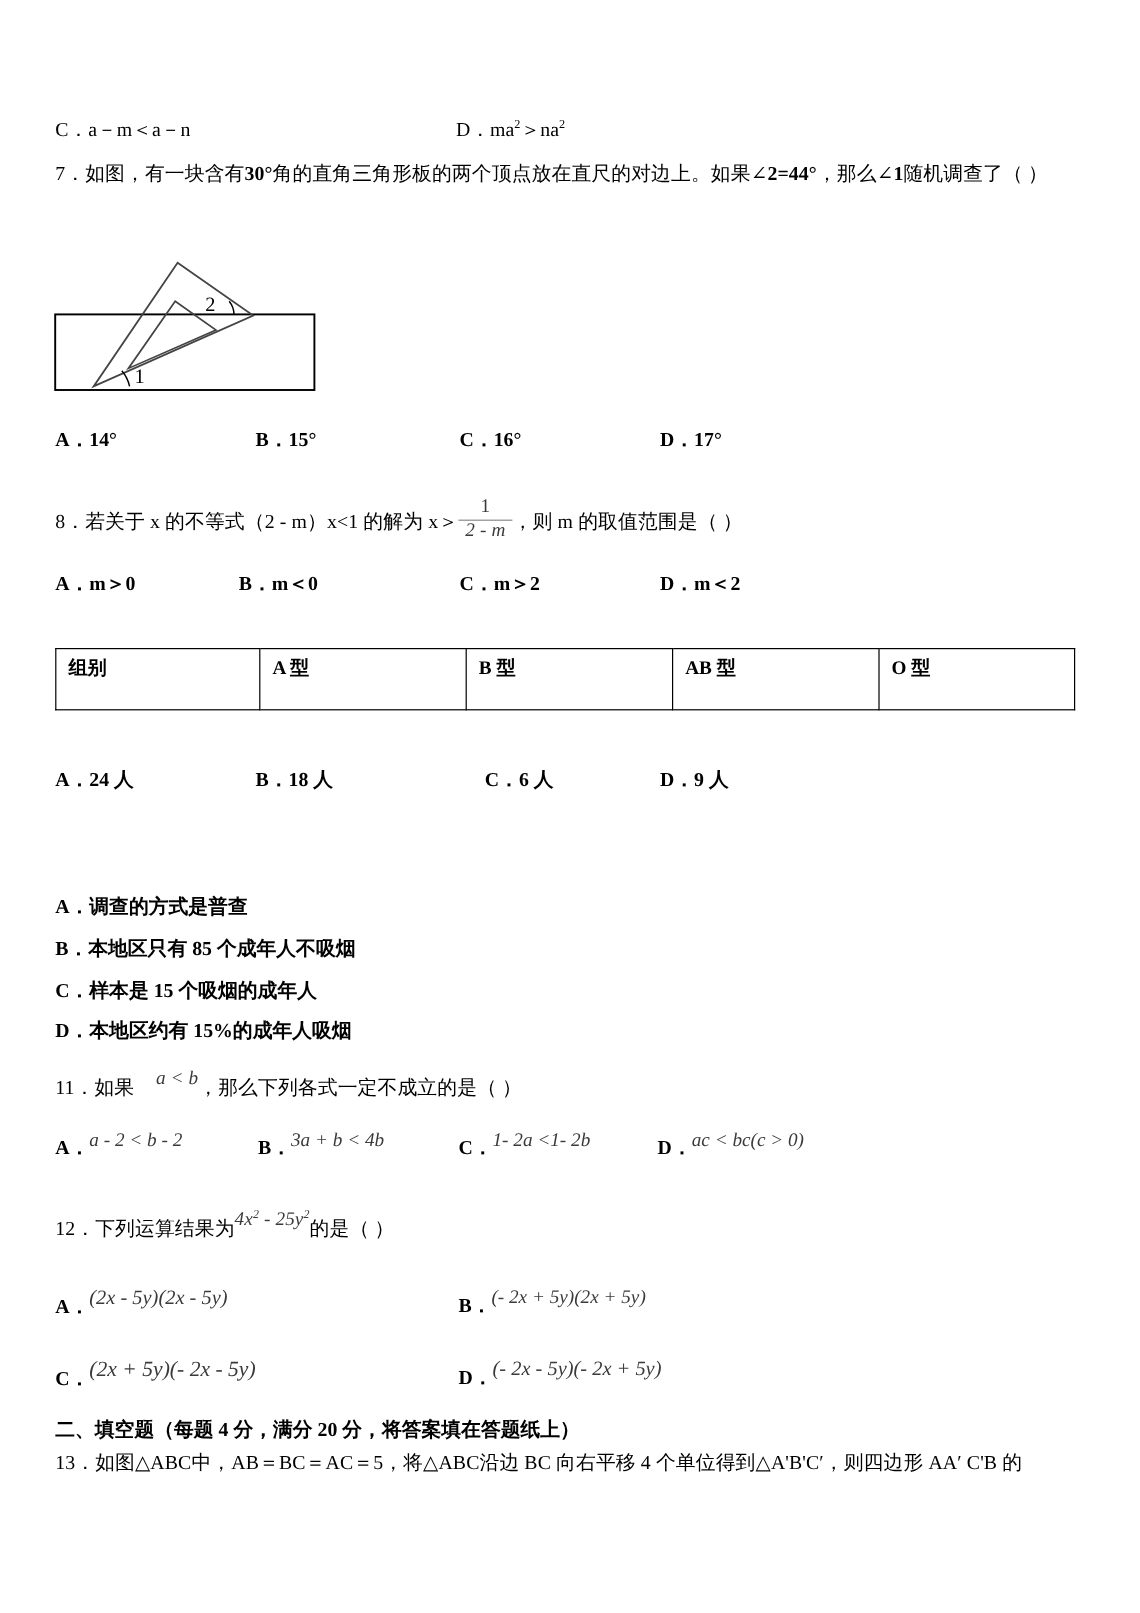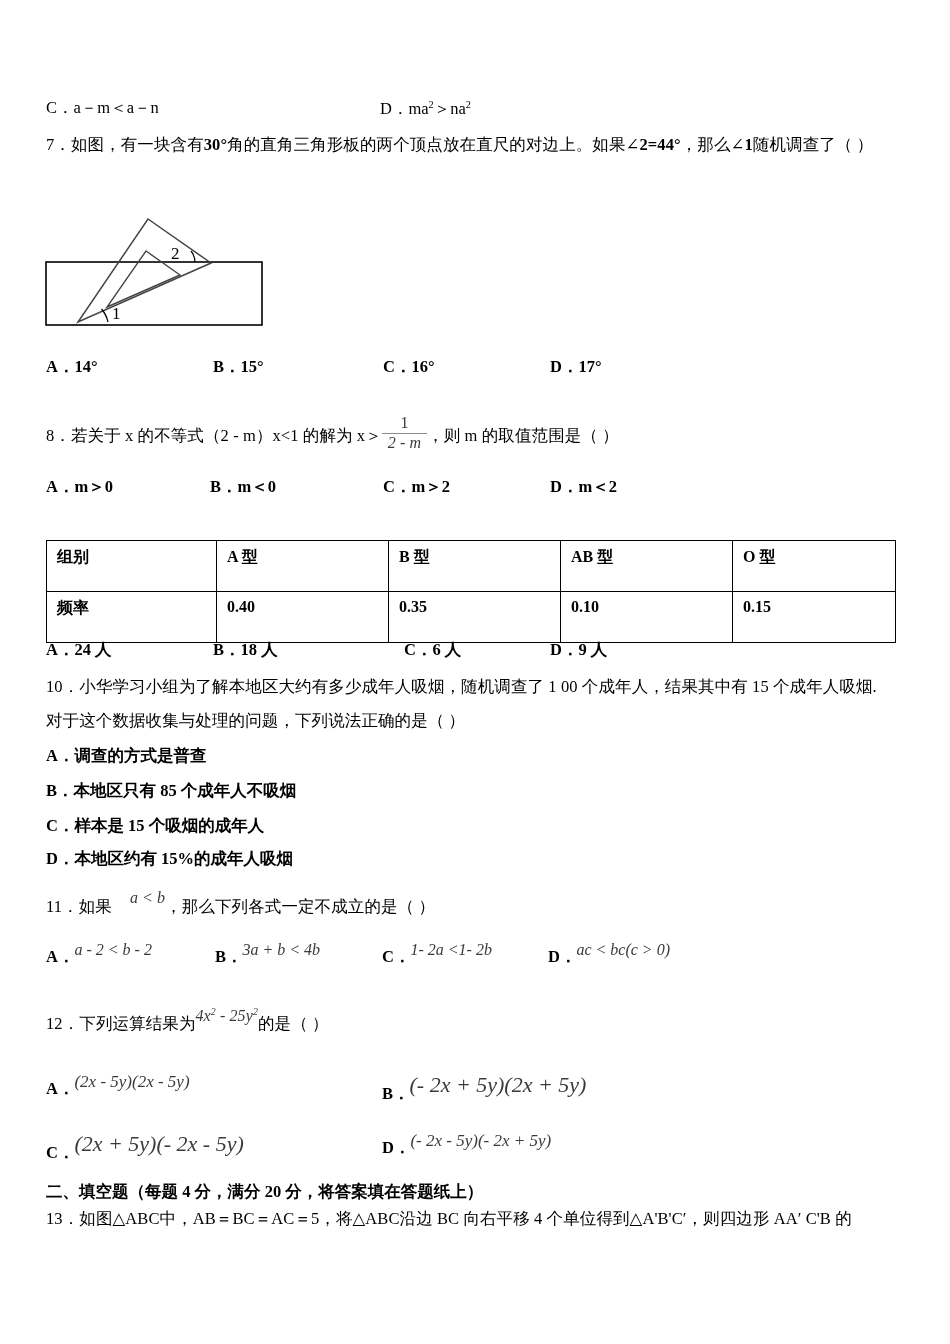--- a/index.html
+++ b/index.html
@@ -157,7 +157,7 @@
   <div class="opt" style="left:46px; top:477px;">
     <span class="opt-letter">A．</span><b>m＞0</b>
   </div>
-  <div class="opt" style="left:210px; top:477px;">
+  <div class="opt" style="left:199px; top:477px;">
     <span class="opt-letter">B．</span><b>m＜0</b>
   </div>
   <div class="opt" style="left:383px; top:477px;">

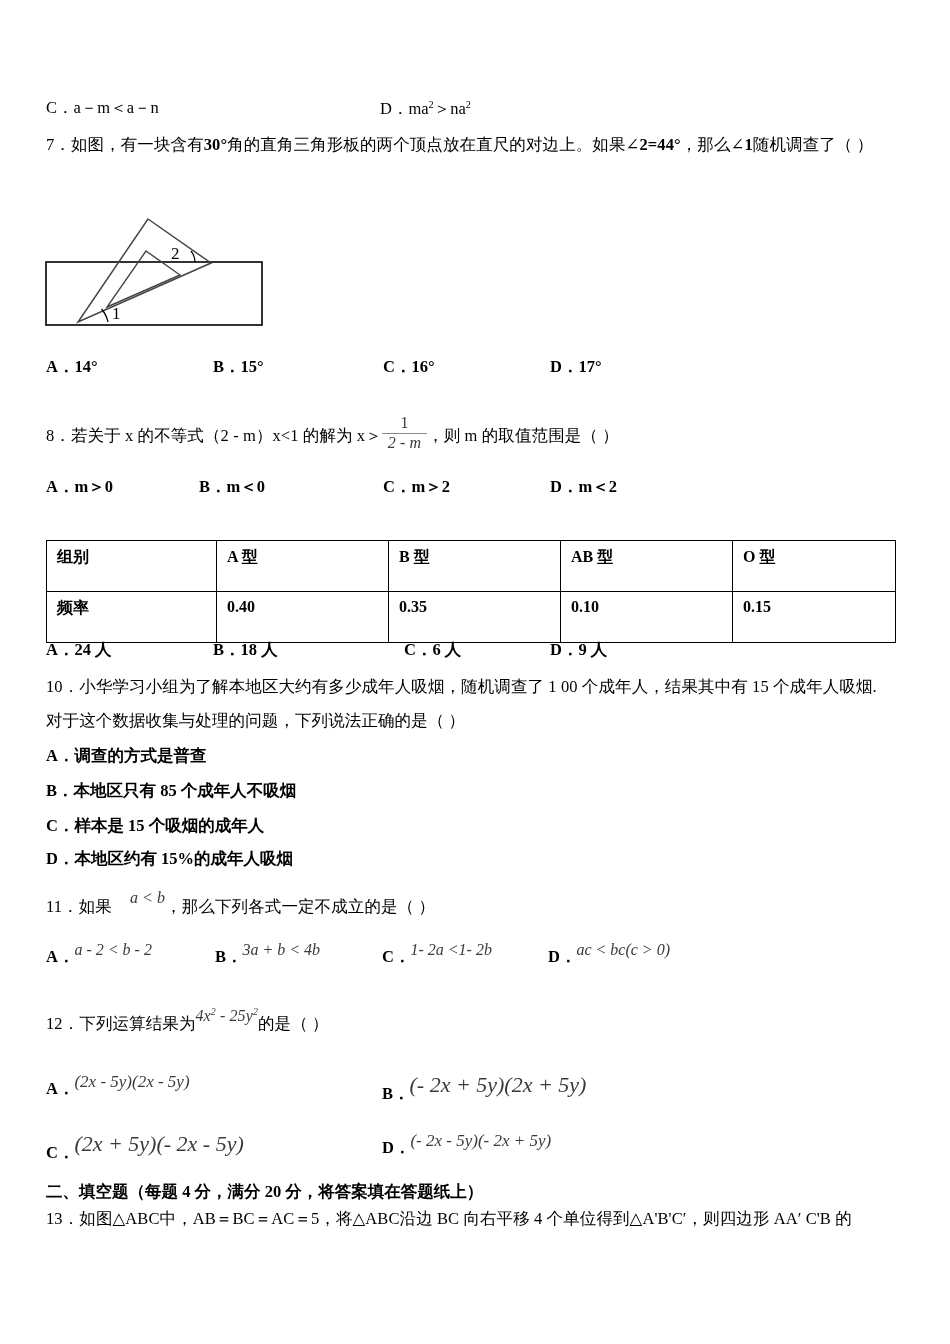--- a/index.html
+++ b/index.html
@@ -184,13 +184,6 @@
         <td>AB 型</td>
         <td>O 型</td>
       </tr>
-      <tr>
-        <td class="lbl">频率</td>
-        <td>0.40</td>
-        <td>0.35</td>
-        <td>0.10</td>
-        <td>0.15</td>
-      </tr>
     </tbody>
   </table>
 

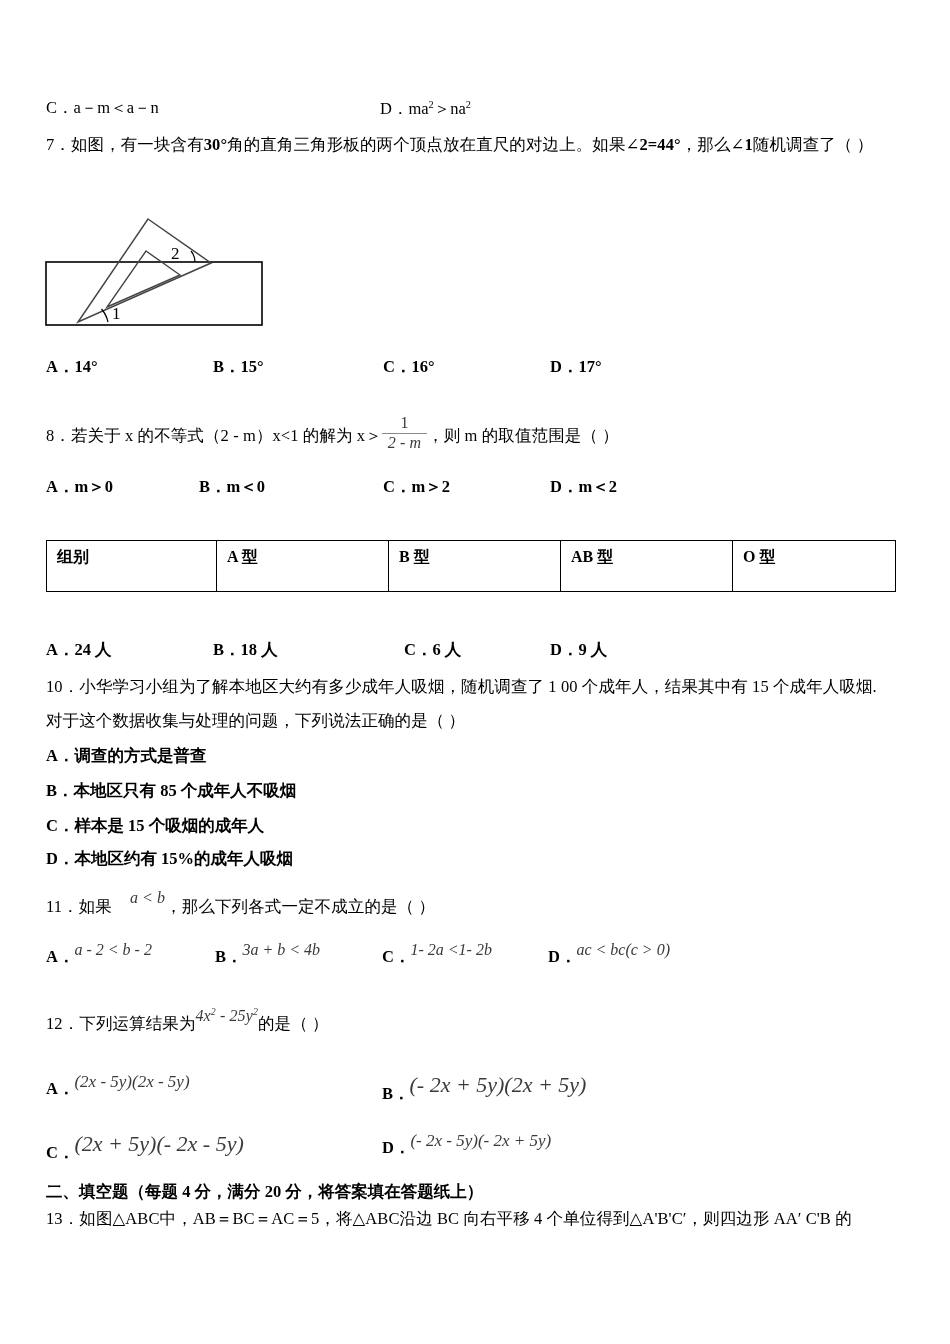--- a/index.html
+++ b/index.html
@@ -200,9 +200,6 @@
     <span class="opt-letter">D．</span><b>9 人</b>
   </div>
 
-  <div class="q-line" style="left:46px; top:677px;">
-    <span>10．</span><span>小华学习小组为了解本地区大约有多少成年人吸烟，随机调查了 1 00 个成年人，结果其中有 15 个成年人吸烟.</span>
-  </div>
   <div class="q-line" style="left:46px; top:711px;">
     <span>对于这个数据收集与处理的问题，下列说法正确的是（      ）</span>
   </div>

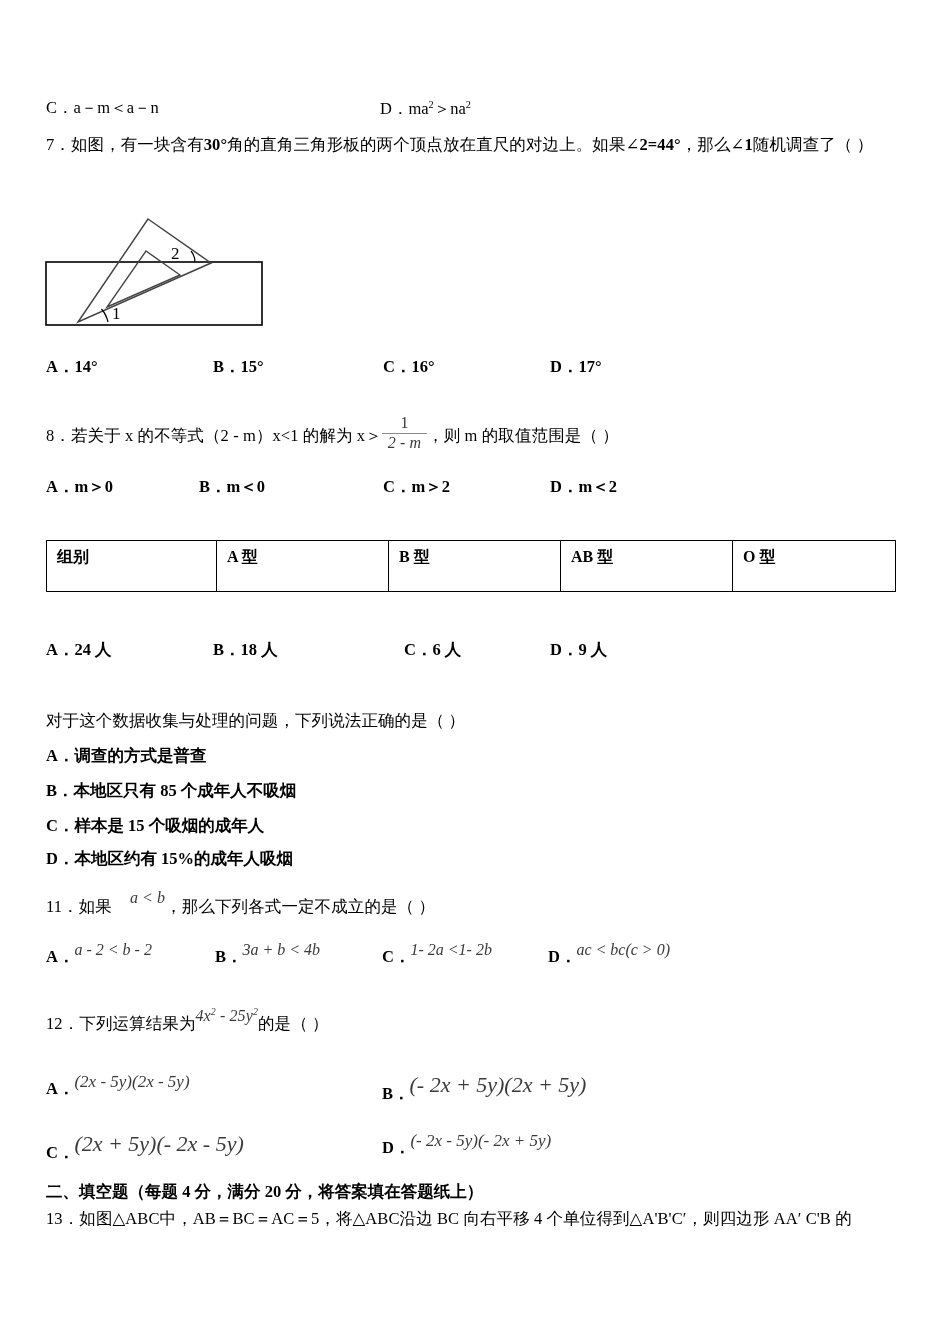--- a/index.html
+++ b/index.html
@@ -200,9 +200,6 @@
     <span class="opt-letter">D．</span><b>9 人</b>
   </div>
 
-  <div class="q-line" style="left:46px; top:711px;">
-    <span>对于这个数据收集与处理的问题，下列说法正确的是（      ）</span>
-  </div>
 
   <div class="opt" style="left:46px; top:746px;">
     <span class="opt-letter">A．</span><b>调查的方式是普查</b>

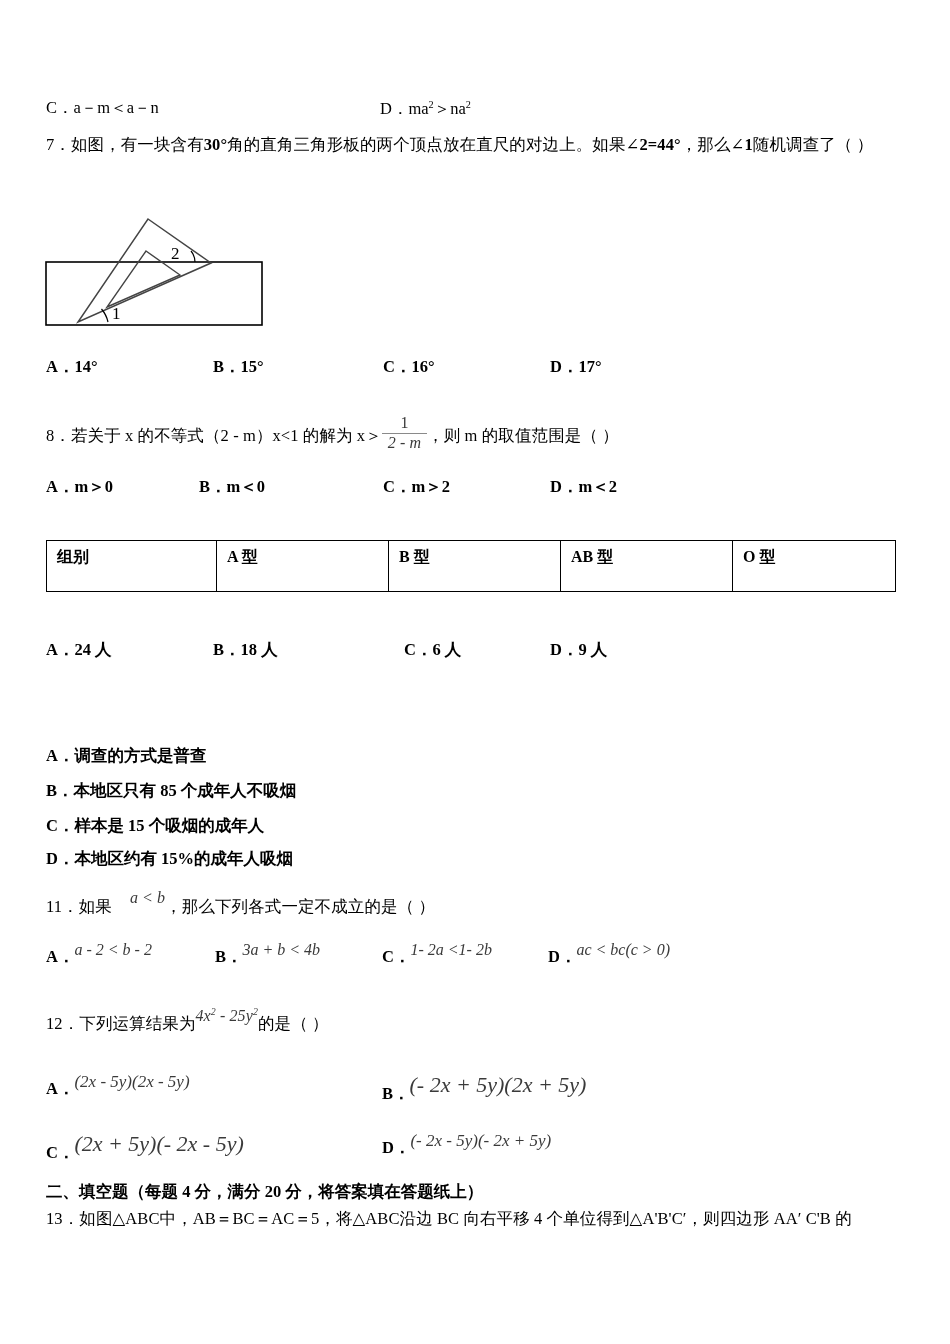--- a/index.html
+++ b/index.html
@@ -239,7 +239,7 @@
     <span class="opt-letter">A．</span><span class="math math-raised" style="font-size:17px;">(2x - 5y)(2x - 5y)</span>
   </div>
   <div class="opt" style="left:382px; top:1078px;">
-    <span class="opt-letter">B．</span><span class="math math-raised" style="font-size:22px;margin-top:32px;">(- 2x + 5y)(2x + 5y)</span>
+    <span class="opt-letter">B．</span><span class="math math-raised" style="font-size:16px;margin-top:32px;">(- 2x + 5y)(2x + 5y)</span>
   </div>
   <div class="opt" style="left:46px; top:1137px;">
     <span class="opt-letter">C．</span><span class="math math-raised" style="font-size:22px;">(2x + 5y)(- 2x - 5y)</span>

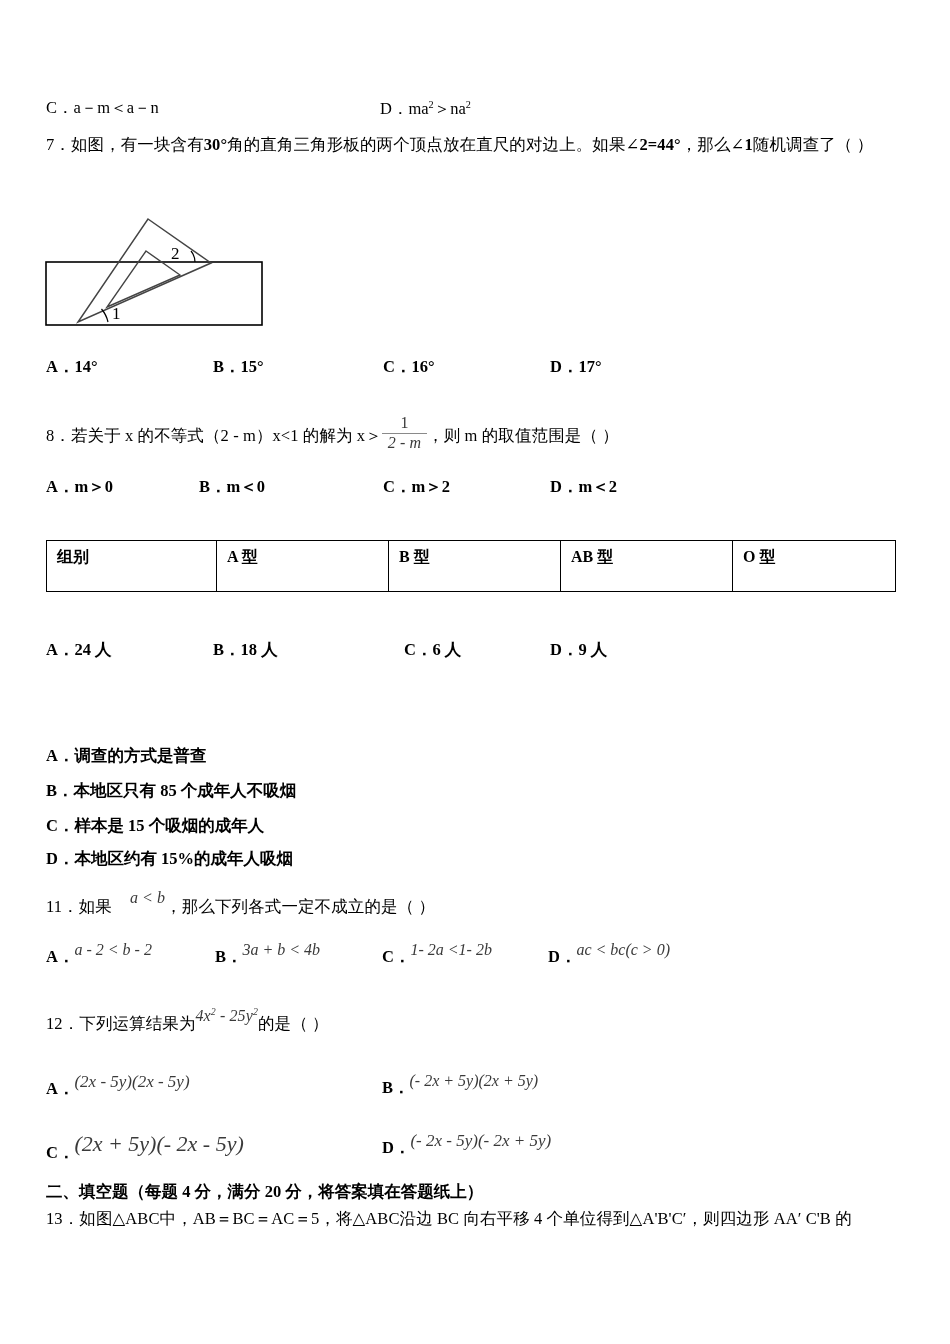--- a/index.html
+++ b/index.html
@@ -242,7 +242,7 @@
     <span class="opt-letter">B．</span><span class="math math-raised" style="font-size:16px;margin-top:32px;">(- 2x + 5y)(2x + 5y)</span>
   </div>
   <div class="opt" style="left:46px; top:1137px;">
-    <span class="opt-letter">C．</span><span class="math math-raised" style="font-size:22px;">(2x + 5y)(- 2x - 5y)</span>
+    <span class="opt-letter">C．</span><span class="math math-raised" style="font-size:18px;">(2x + 5y)(- 2x - 5y)</span>
   </div>
   <div class="opt" style="left:382px; top:1137px;">
     <span class="opt-letter">D．</span><span class="math math-raised" style="font-size:17px;">(- 2x - 5y)(- 2x + 5y)</span>

